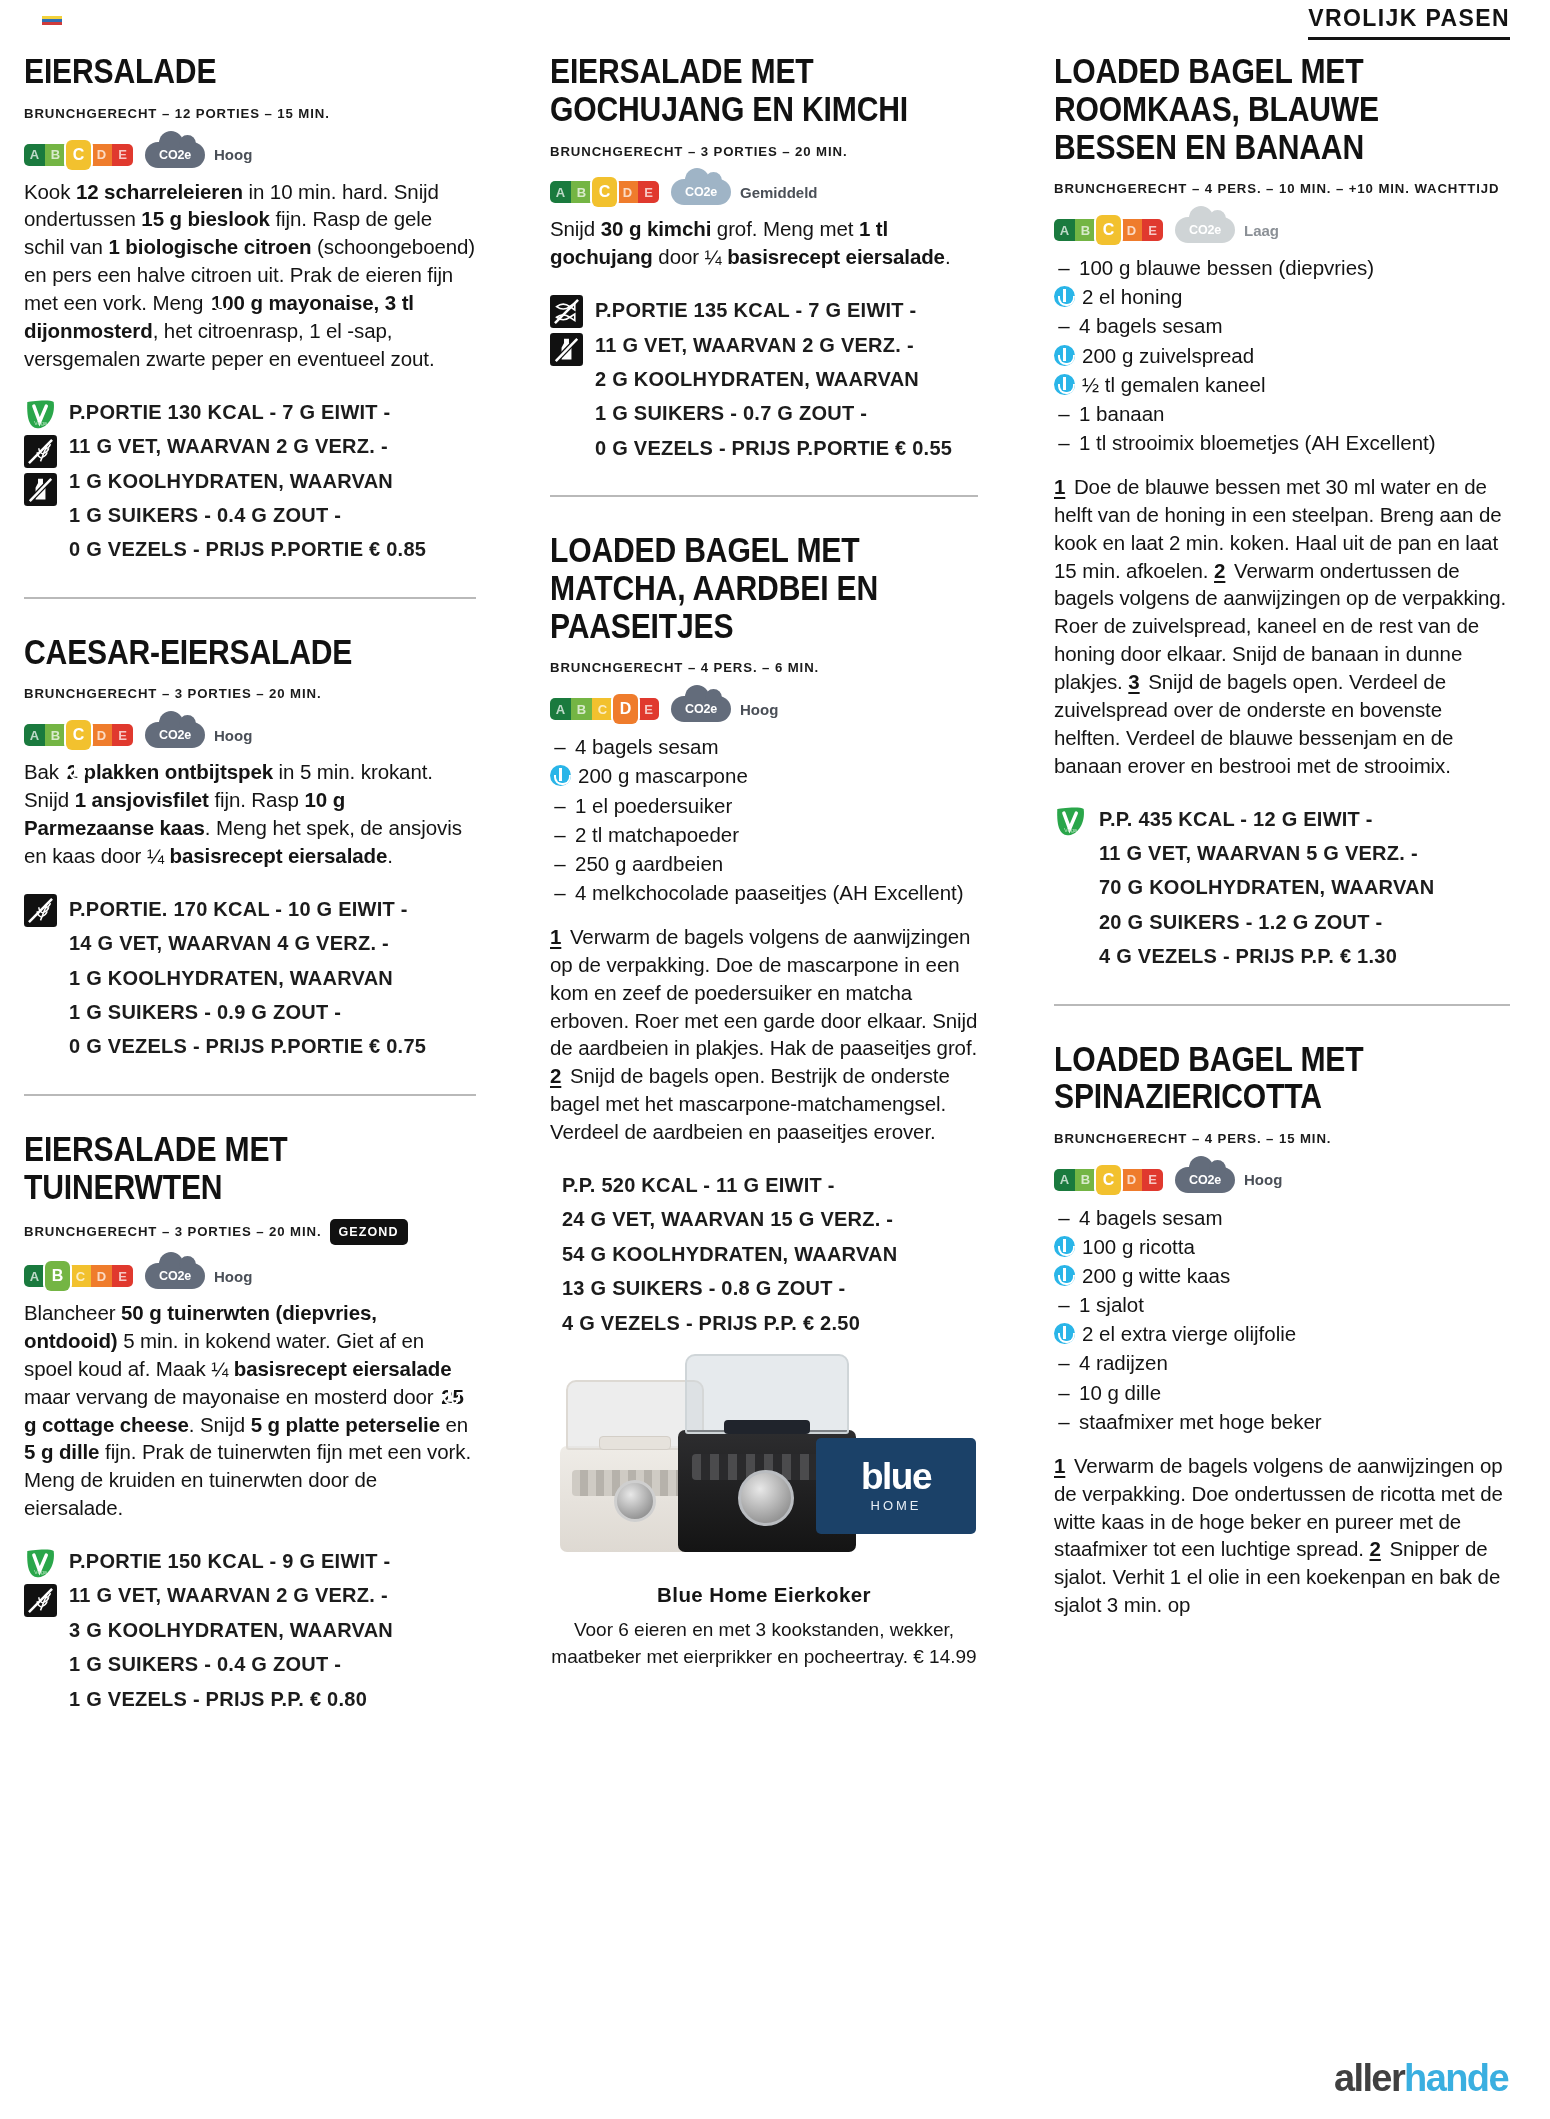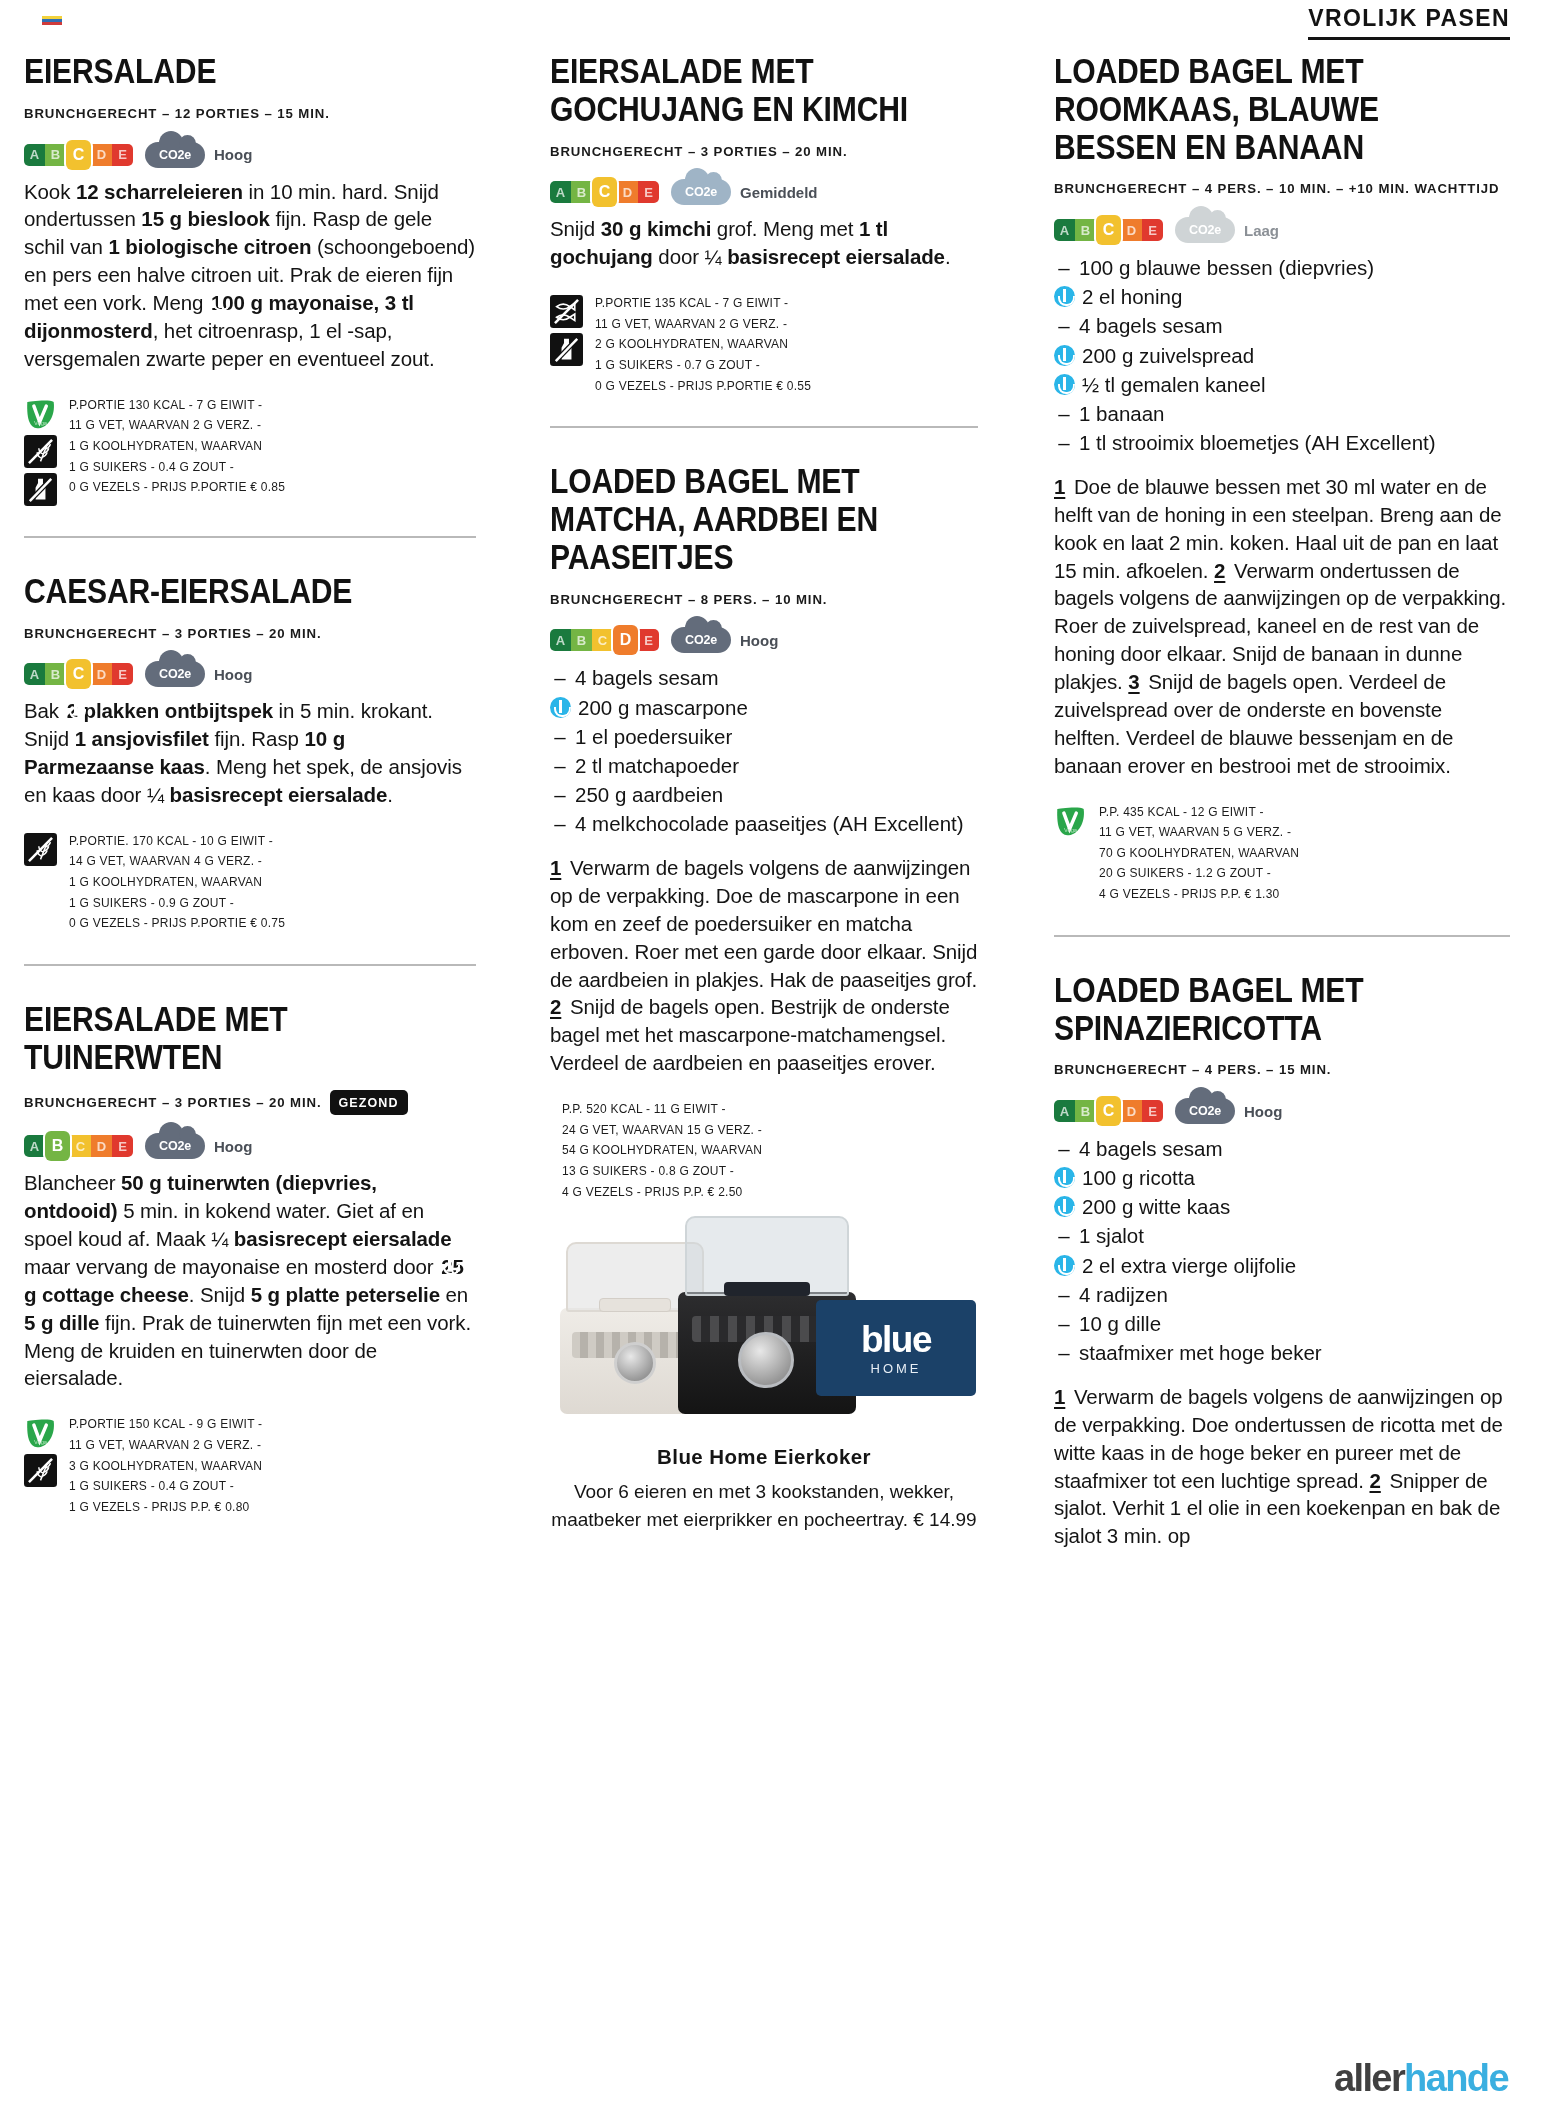--- a/index.html
+++ b/index.html
@@ -240,8 +240,8 @@
     padding-top: 2px;
   }
   .nf-text {
-    font-weight: 400;
-    font-size: 12px;
+    font-weight: 700;
+    font-size: 20px;
     line-height: 1.72;
     letter-spacing: 0.25px;
     color: #1c1c1c;

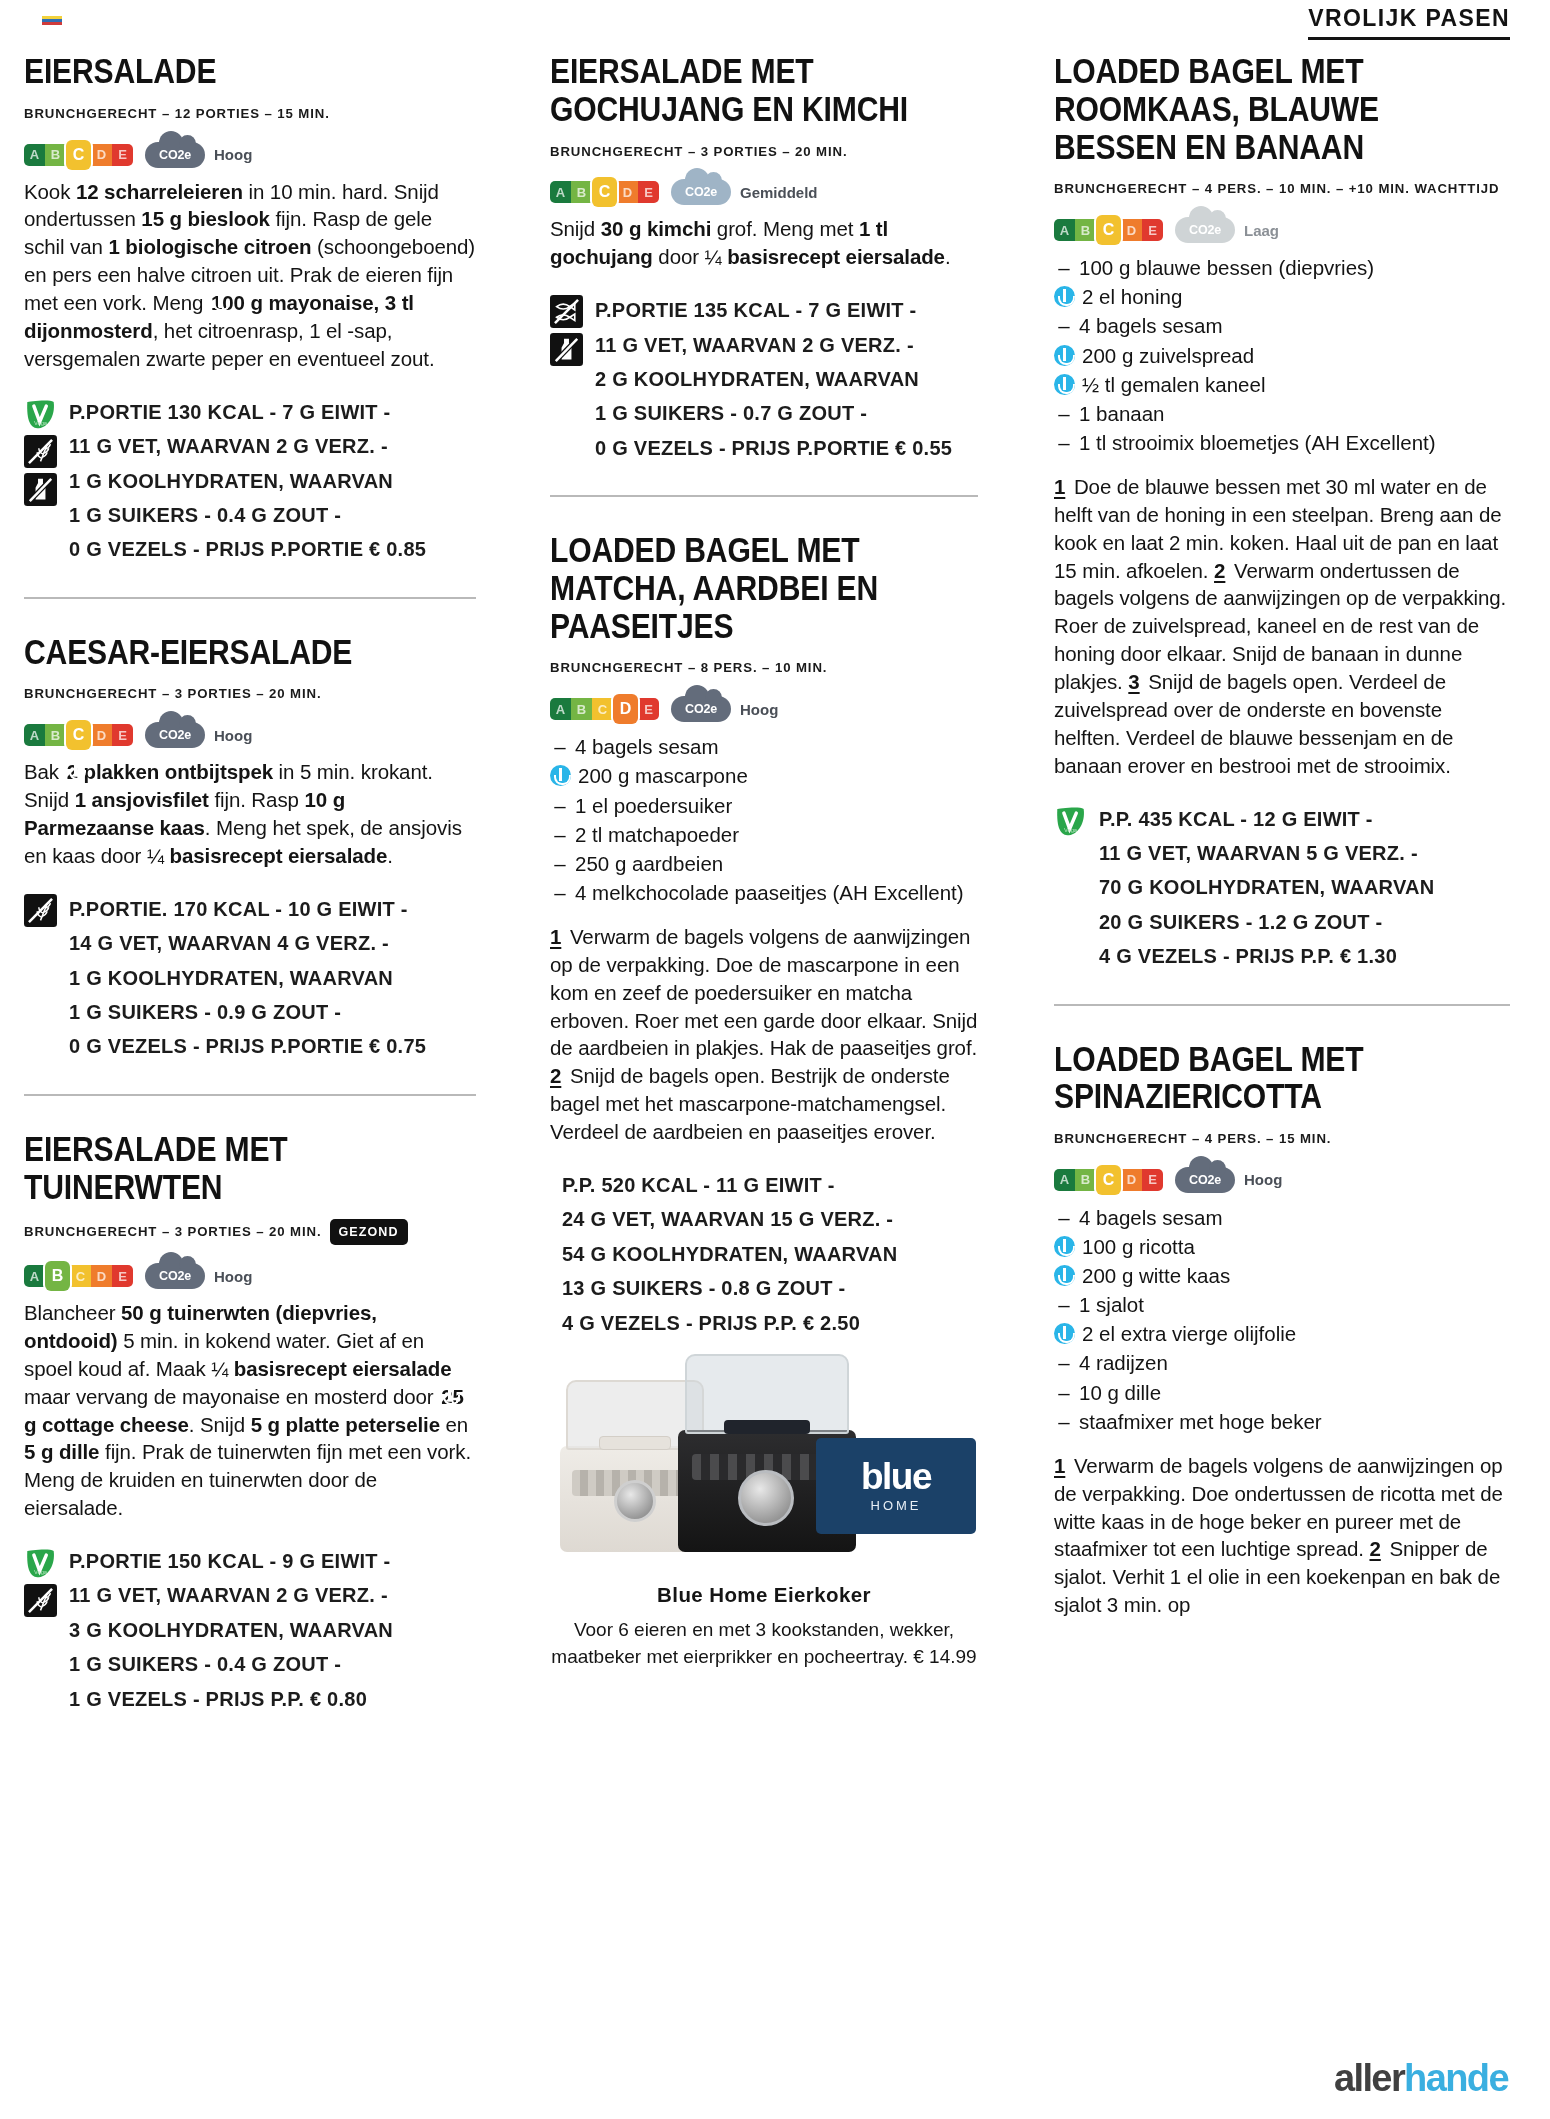--- a/index.html
+++ b/index.html
@@ -572,7 +572,7 @@
       <div class="recipe">
         <h2 class="title">LOADED BAGEL MET MATCHA, AARDBEI EN PAASEITJES</h2>
         <div class="meta">
-          <span class="metatext">BRUNCHGERECHT – 8 PERS. – 10 MIN.</span>
+          <span class="metatext">BRUNCHGERECHT – 4 PERS. – 6 MIN.</span>
         </div>
         <div class="scorerow">
           <div class="nutri">

